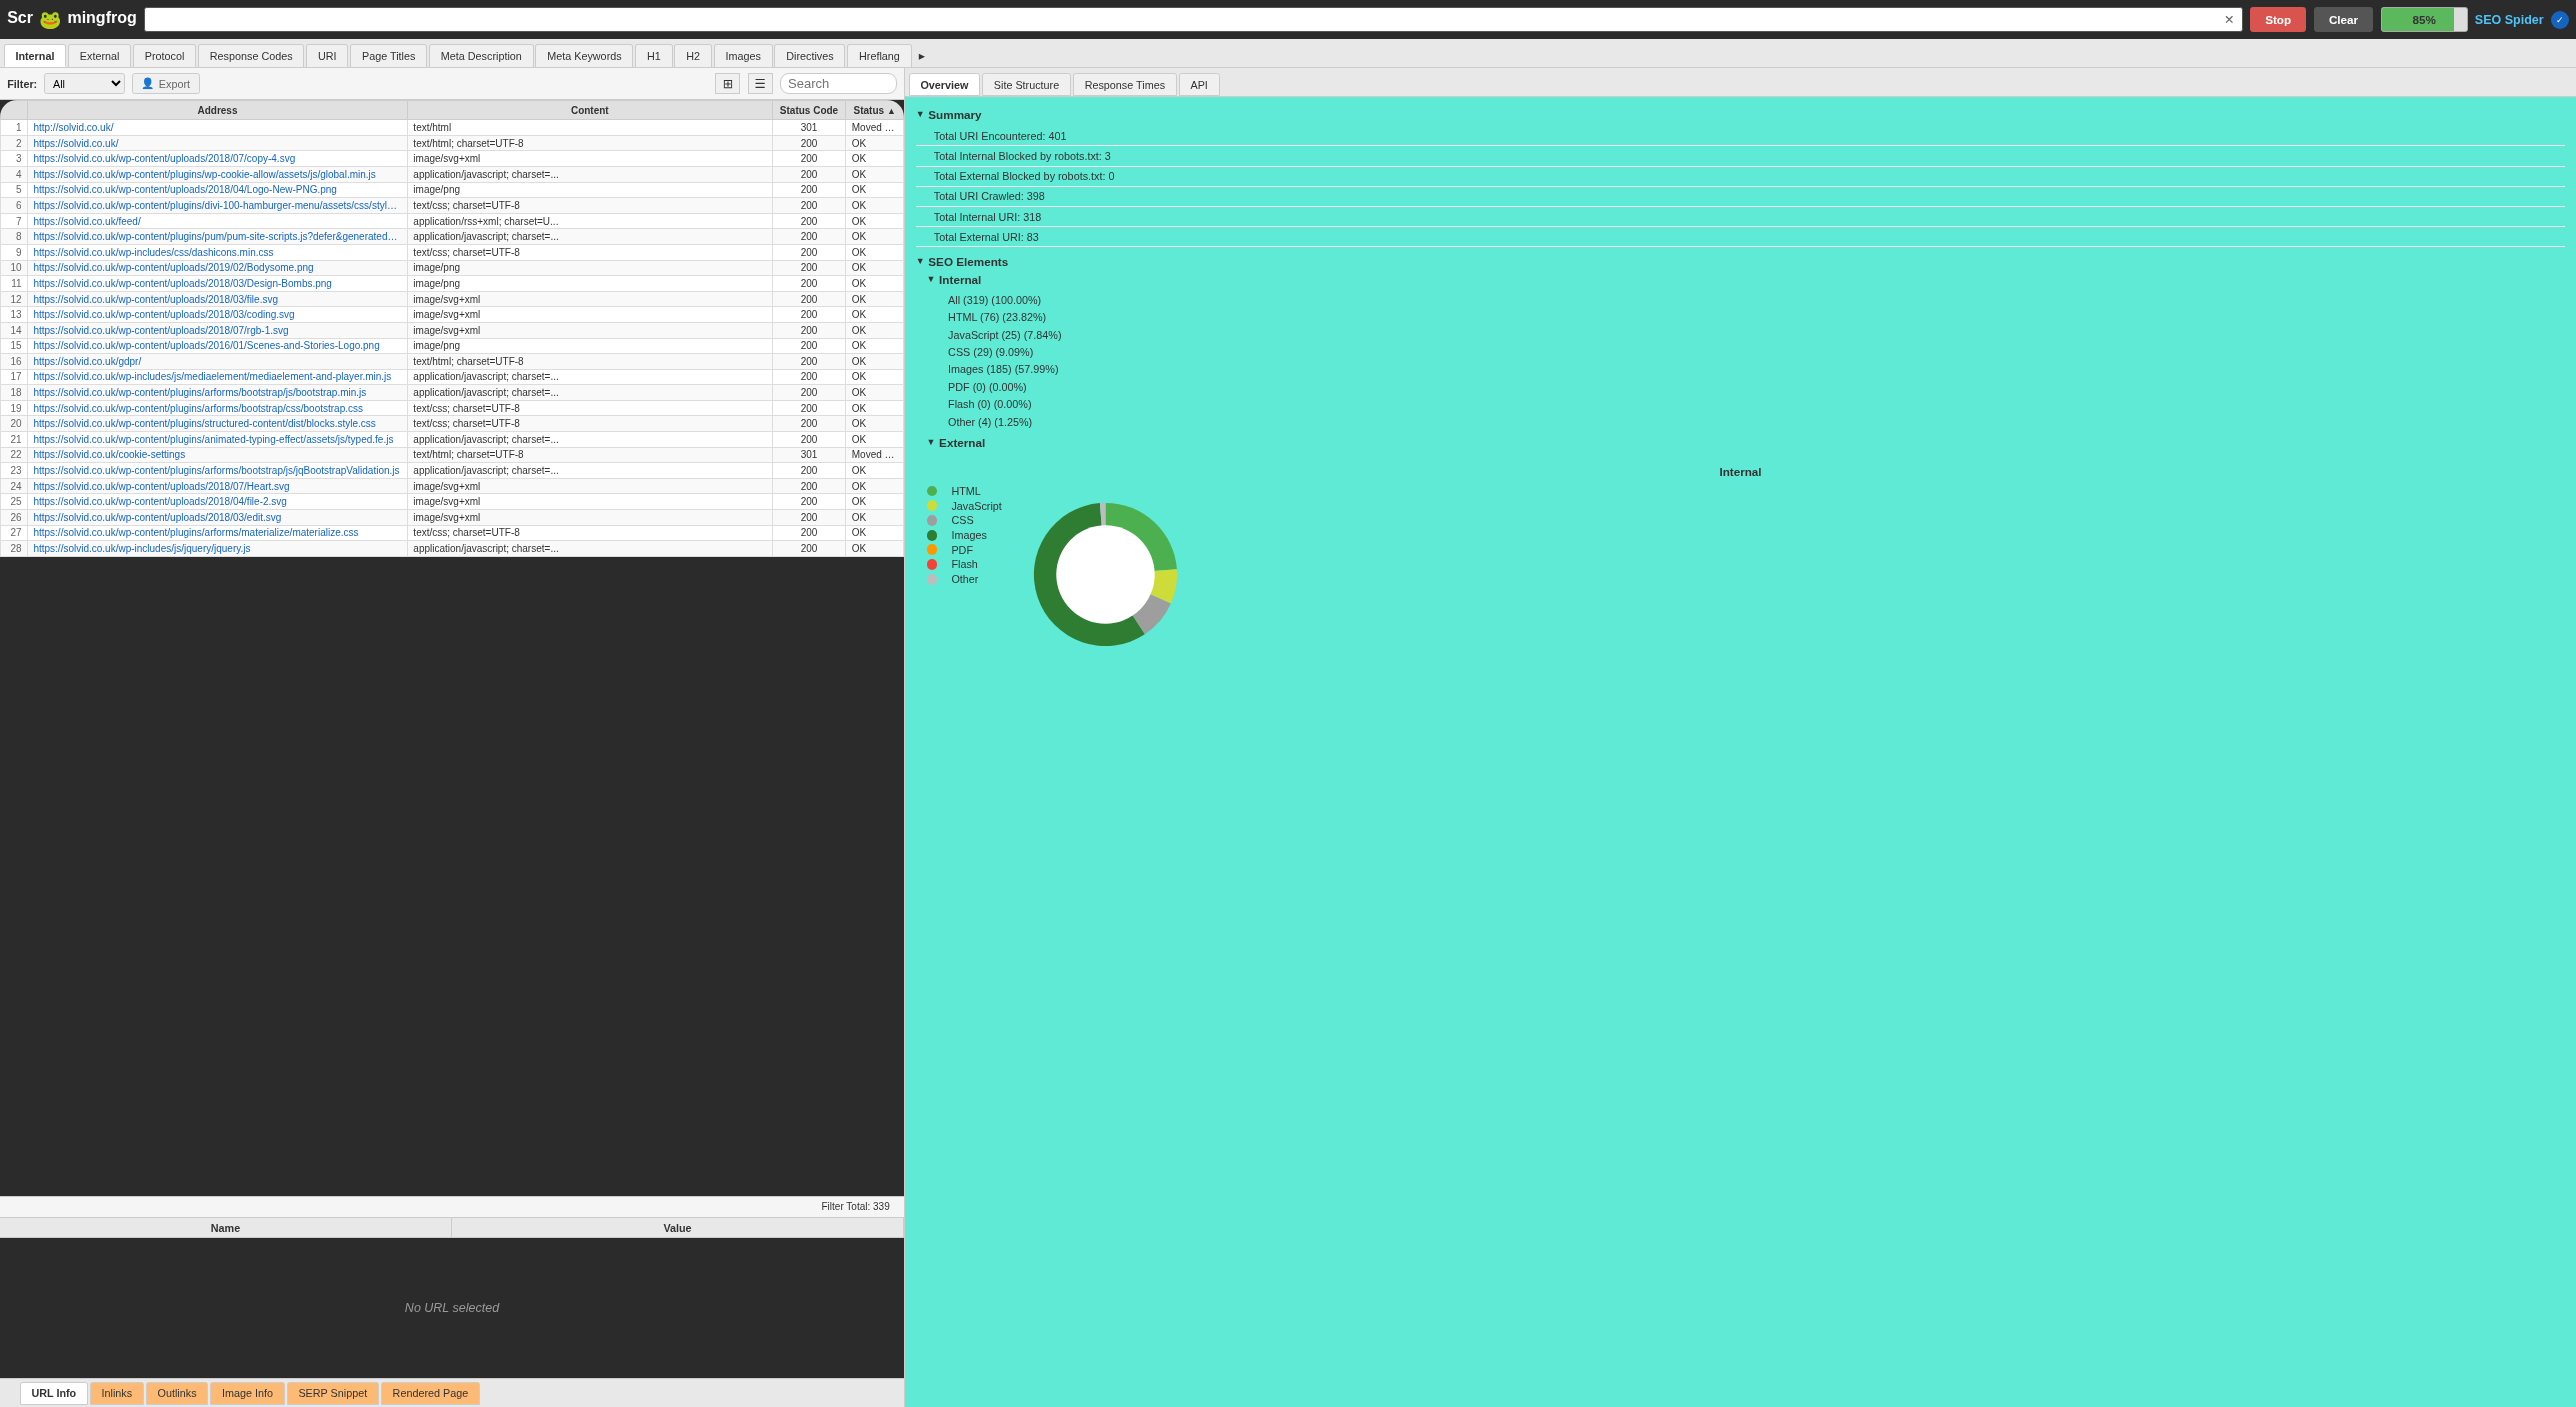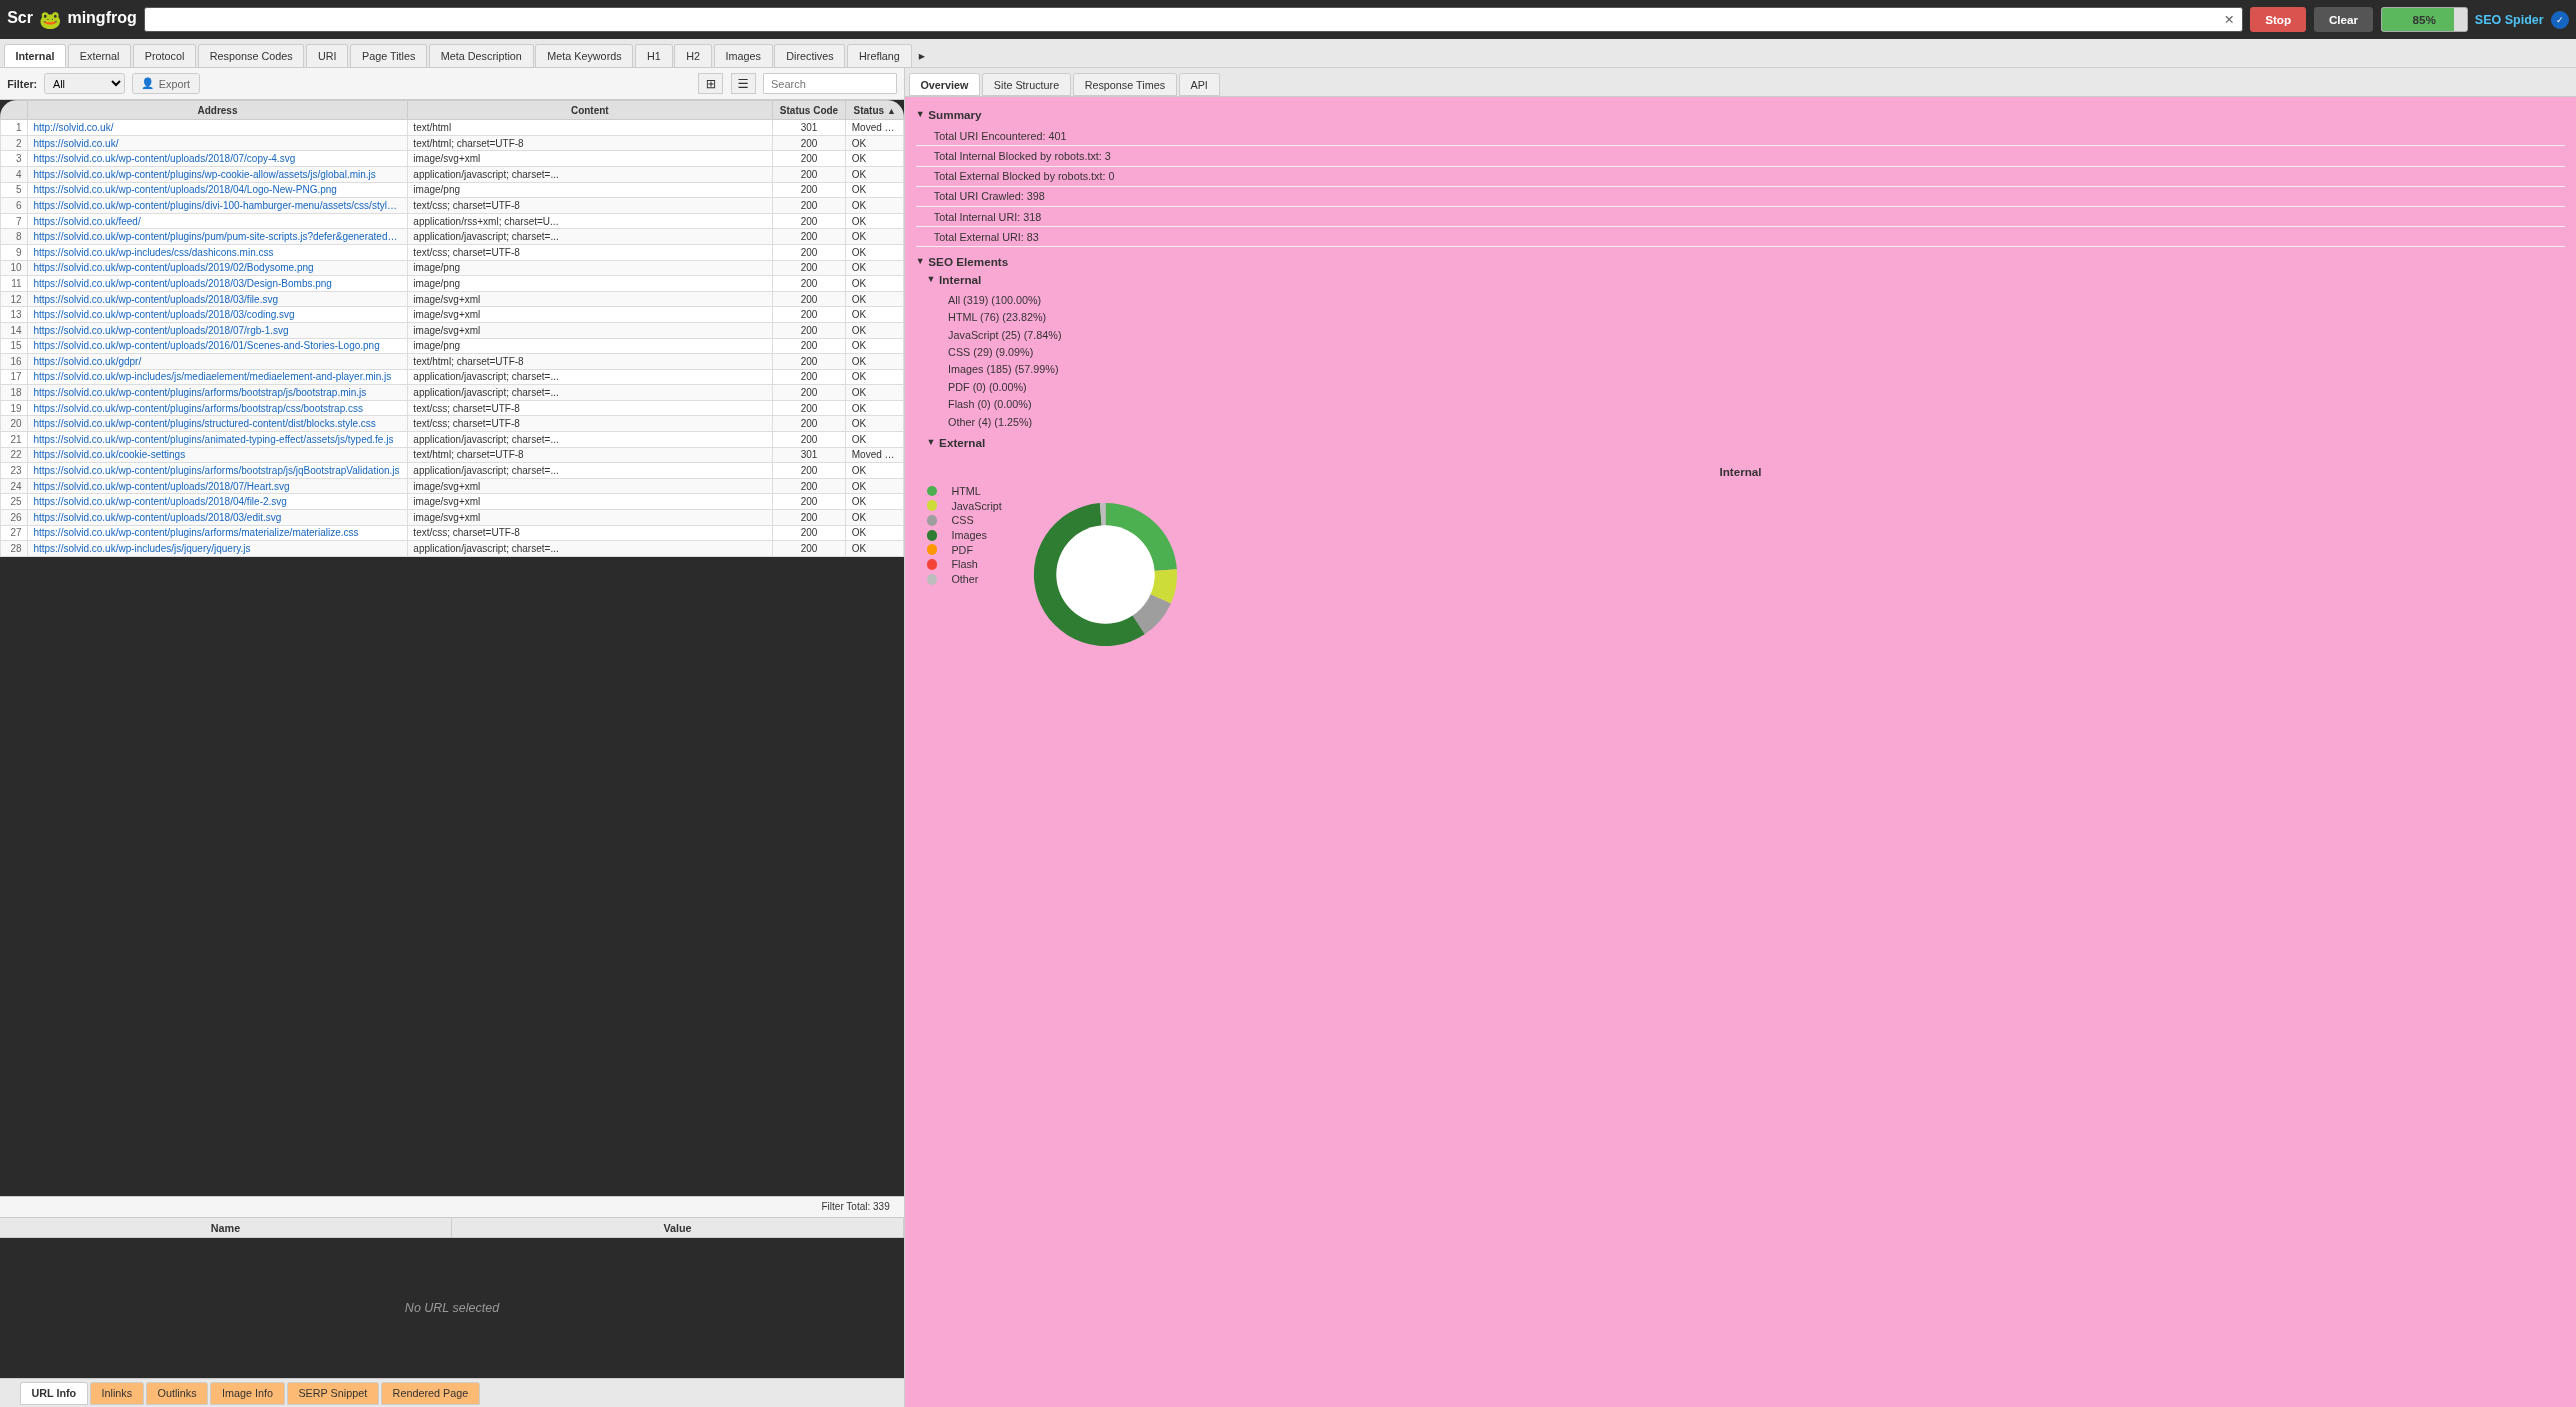--- a/index.html
+++ b/index.html
@@ -43,7 +43,7 @@
     #export-btn { height: 21.5px; padding: 0 9px; border: 0.9px solid #ccc; border-radius: 2.7px; background: #f0f0f0; font-size: 10.8px; cursor: pointer; display: flex; align-items: center; gap: 3.6px; color: #666; }
     .spacer { flex: 1; }
     .view-btn { width: 25px; height: 21.5px; border: 0.9px solid #ccc; background: #f0f0f0; cursor: pointer; display: flex; align-items: center; justify-content: center; font-size: 12.5px; }
-    #search-input-bar { height: 21.5px; border: 0.9px solid #ccc; border-radius: 1px; padding: 0 7.2px; font-size: 11px; width: 134px; }
+    #search-input-bar { height: 21.5px; border: 0.9px solid #ccc; border-radius: 9px; padding: 0 7.2px; font-size: 13px; width: 117px; }
 
     
     #table-area { flex: 1; overflow: hidden; display: flex; flex-direction: column; }

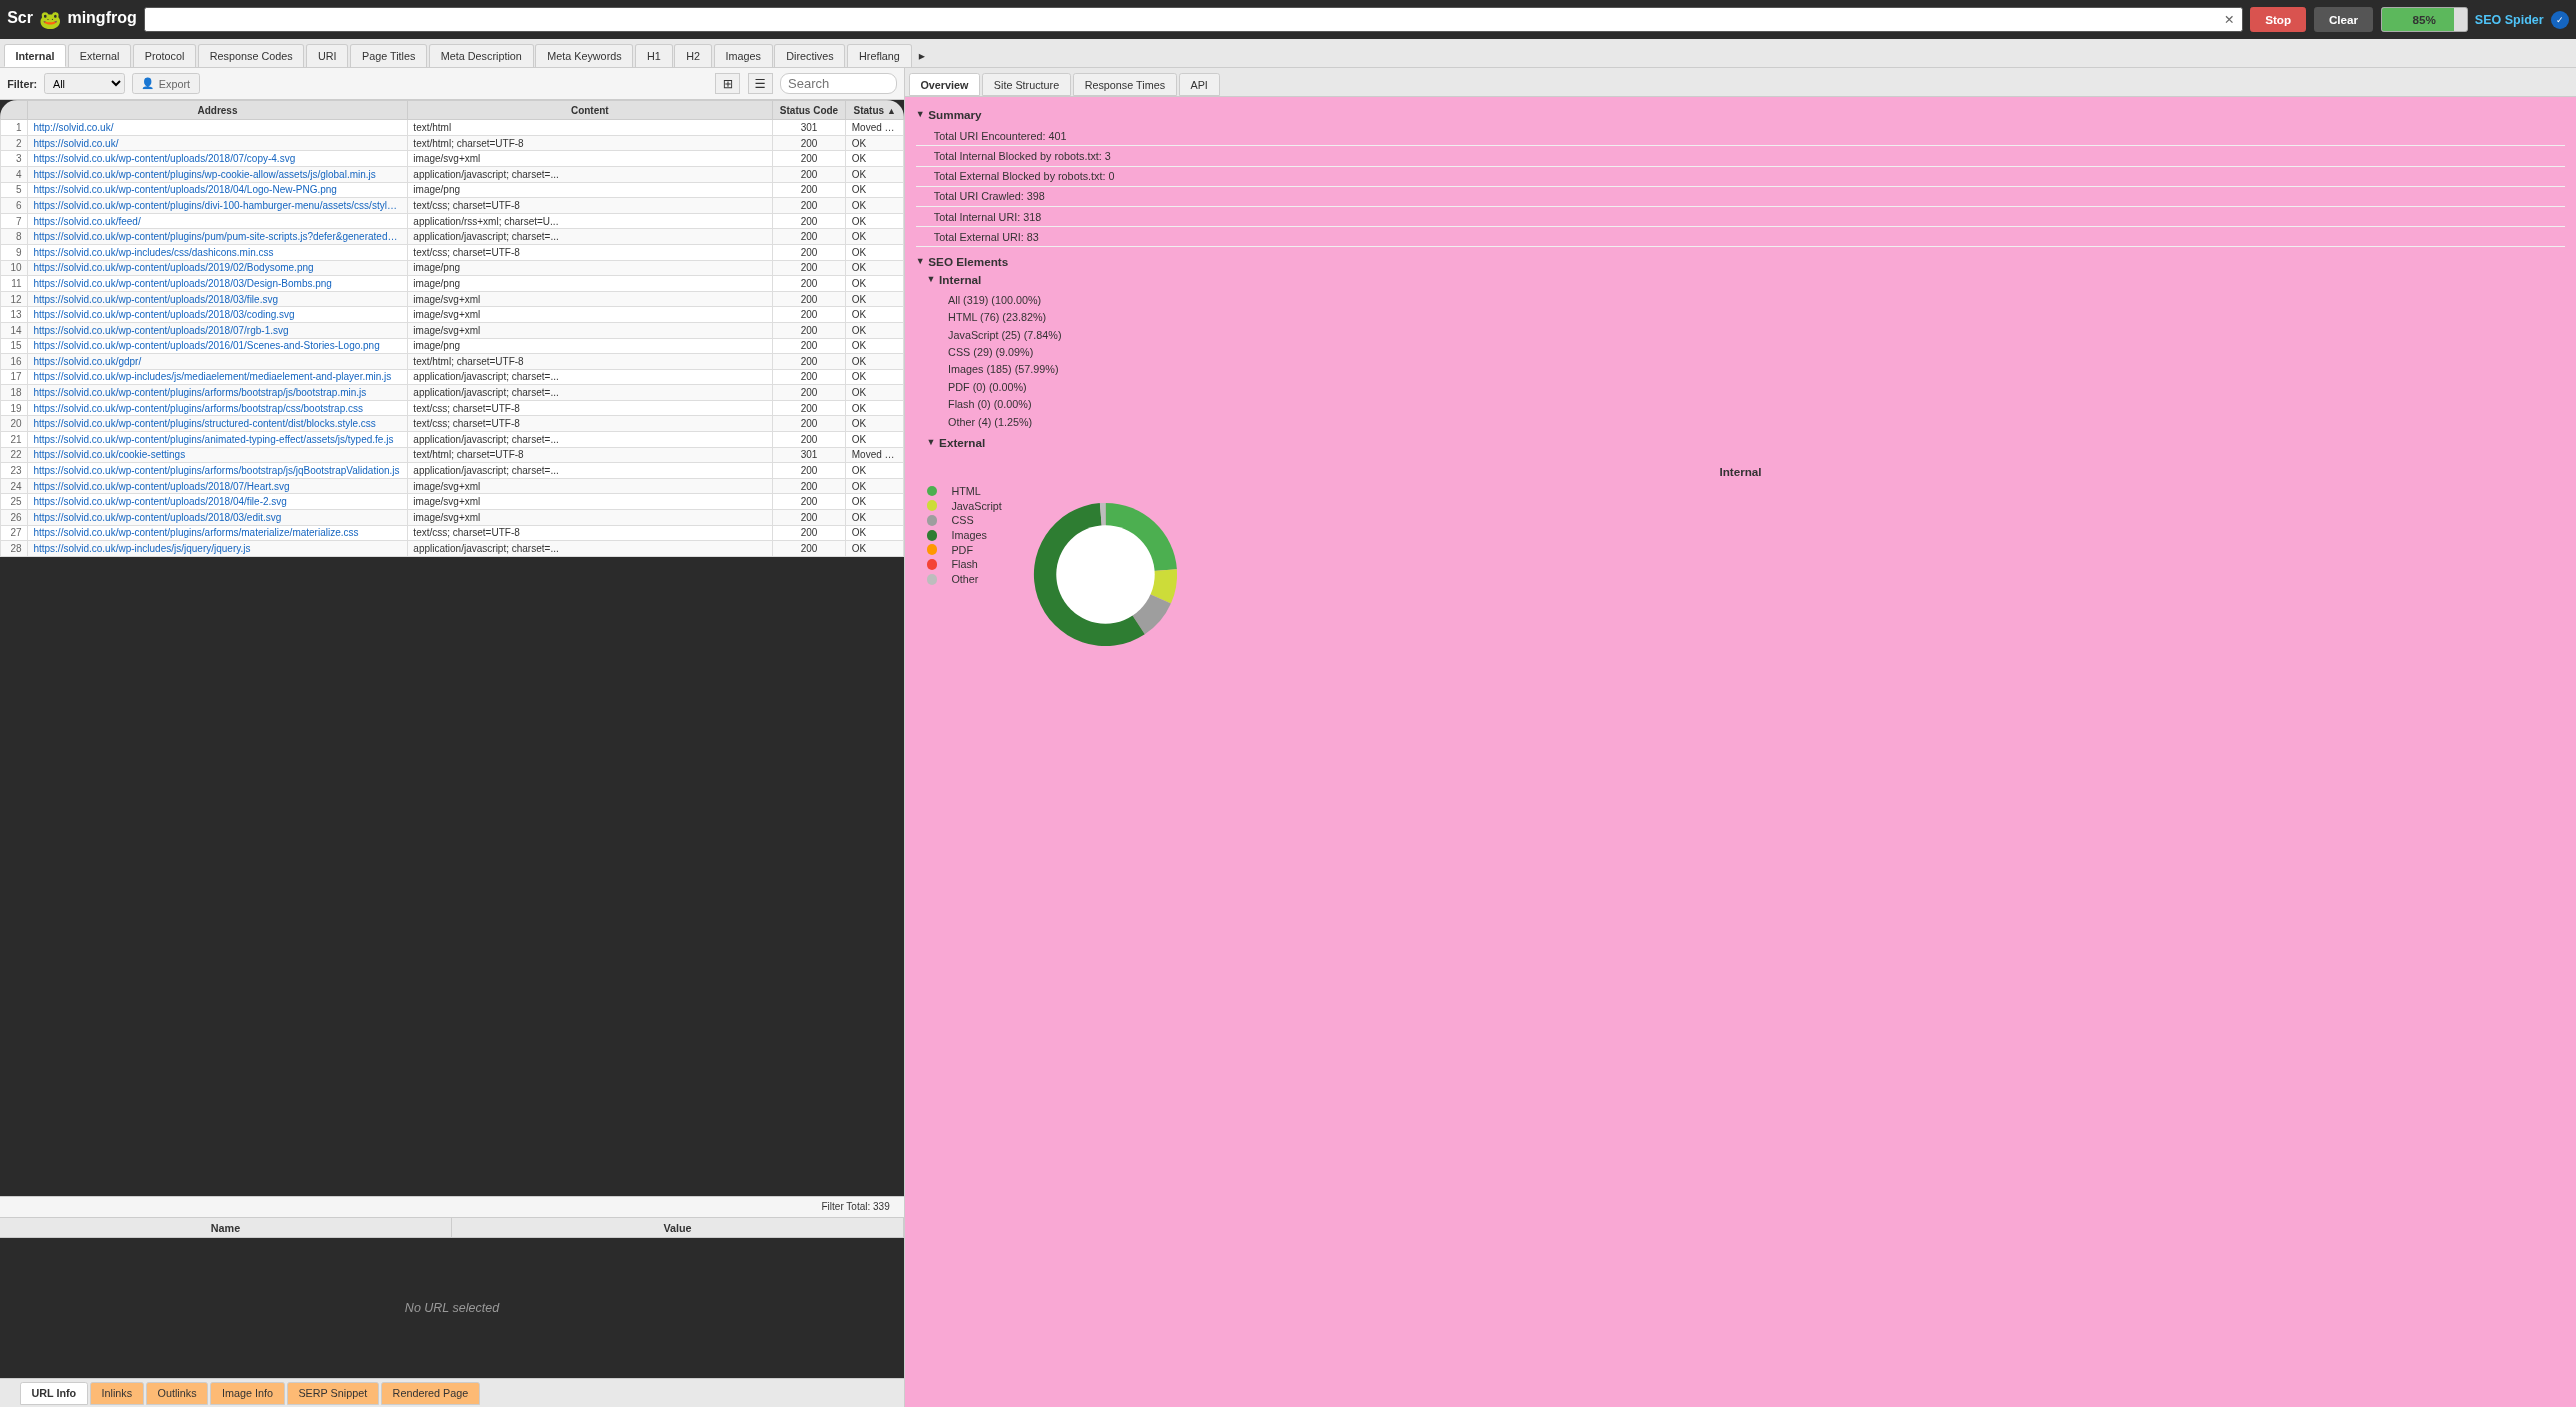--- a/index.html
+++ b/index.html
@@ -75,7 +75,7 @@
     .bottom-tab.active { background: white; font-weight: bold; margin-left: 16px; }
 
     
-    #right-panel { flex: 1; display: flex; flex-direction: column; background: #f9a8d4; overflow-y: auto; }
+    #right-panel { flex: 1; display: flex; flex-direction: column; background: #5eead4; overflow-y: auto; }
     #right-tabbar { display: flex; background: #e8e8e8; border-bottom: 0.9px solid #ccc; height: 29px; align-items: flex-end; padding: 0 3.6px; }
     .right-tab { padding: 3.6px 10.8px; border: 0.9px solid #ccc; background: #f0f0f0; cursor: pointer; font-size: 10.8px; border-radius: 2.7px 2.7px 0 0; margin-right: 1.8px; height: 23px; display: flex; align-items: center; }
     .right-tab.active { background: white; font-weight: bold; }

